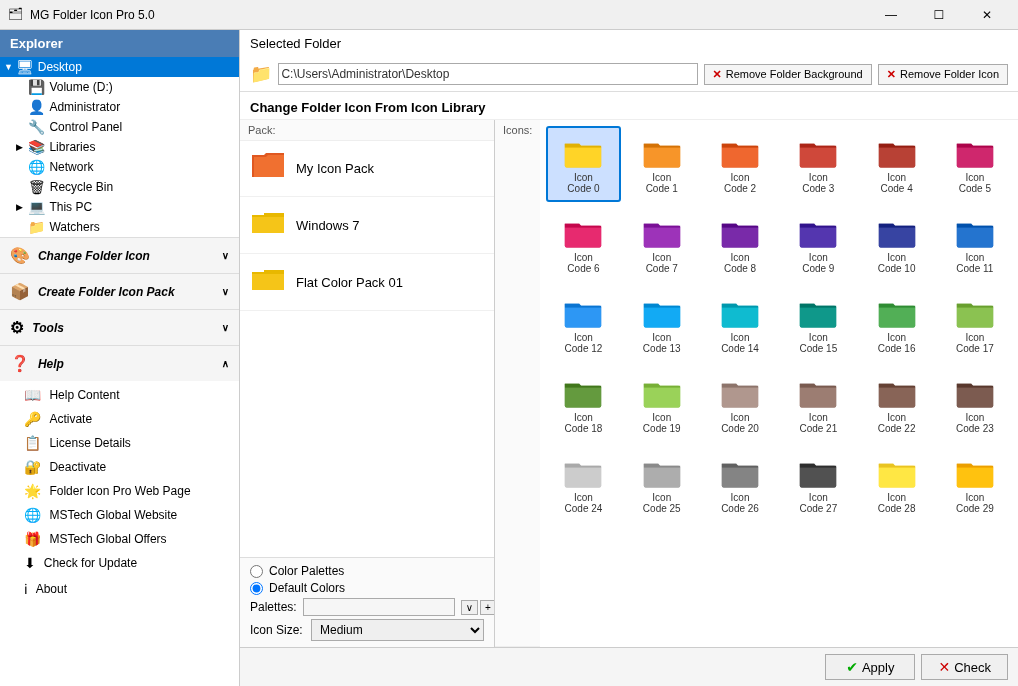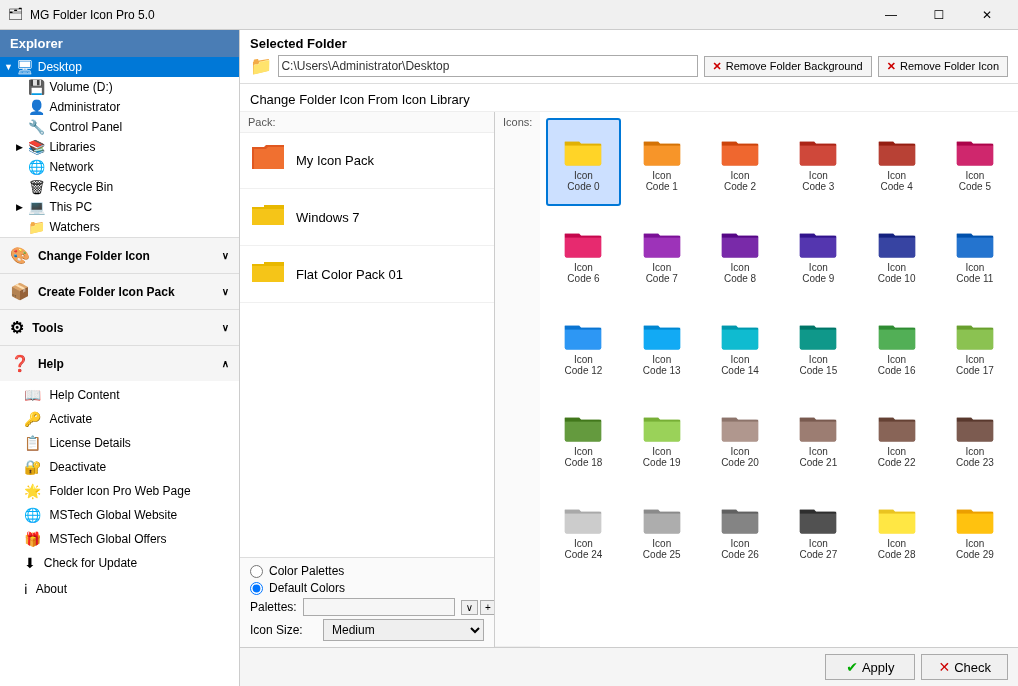--- a/index.html
+++ b/index.html
@@ -101,9 +101,9 @@
       padding: 6px 10px;
     }
     .selected-folder-title {
-      font-weight: bold;
+      font-weight: normal;
       font-size: 13px;
-      margin-bottom: 4px;
+      margin-bottom: 12px;
     }
     .folder-path-row {
       display: flex;

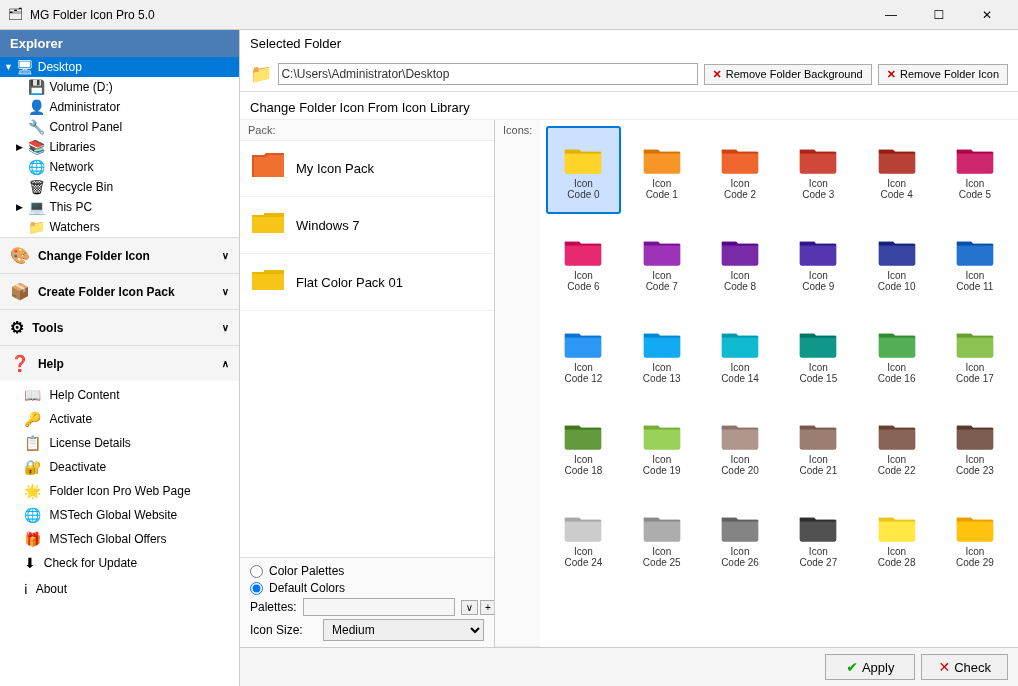--- a/index.html
+++ b/index.html
@@ -133,7 +133,7 @@
     
     .change-icon-section {
       padding: 8px 10px 4px;
-      font-weight: normal;
+      font-weight: bold;
       font-size: 13px;
       border-bottom: 1px solid #eee;
     }

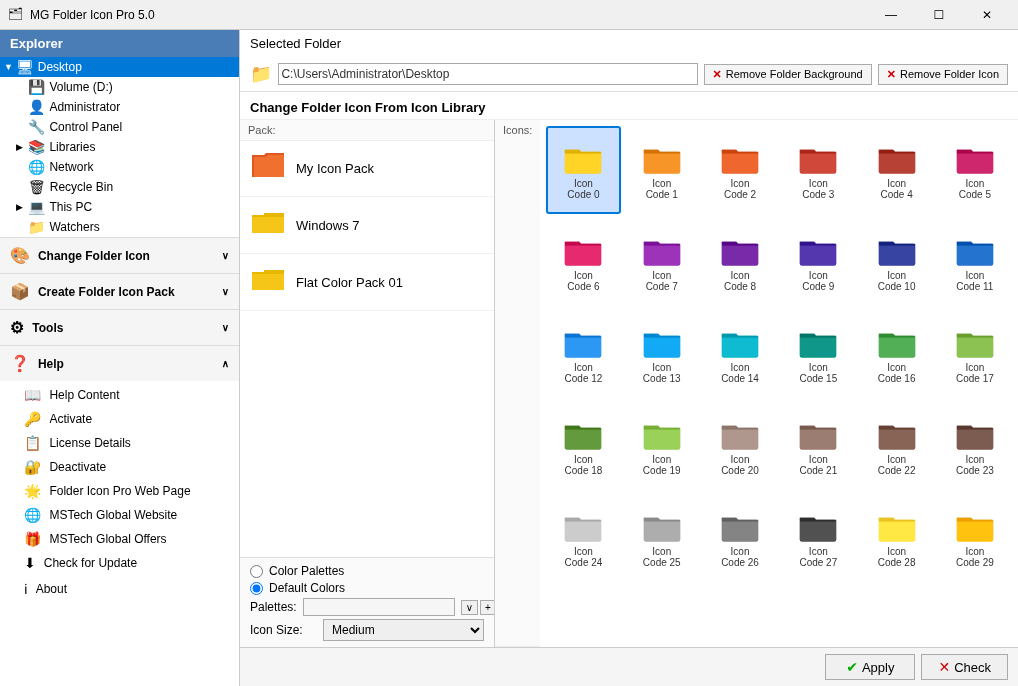--- a/index.html
+++ b/index.html
@@ -229,7 +229,7 @@
       display: flex;
       flex-direction: column;
       align-items: center;
-      padding: 12px 4px;
+      padding: 6px 4px;
       cursor: pointer;
       border: 2px solid transparent;
       border-radius: 3px;

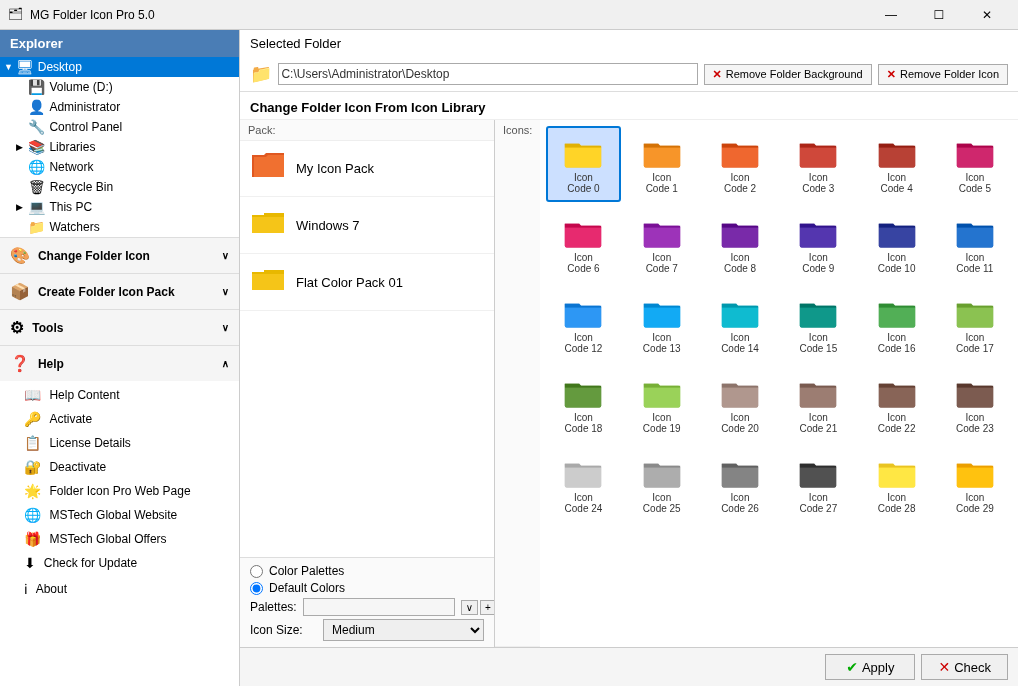--- a/index.html
+++ b/index.html
@@ -73,7 +73,7 @@
       background: #f5f5f5;
     }
     .sidebar-section-icon { margin-right: 8px; font-size: 16px; }
-    .sidebar-section-label { flex: 1; }
+    .sidebar-section-label { flex: 1; font-style: italic; }
     .sidebar-section-arrow { font-size: 10px; }
     .sidebar-section-items { padding: 2px 0; }
     .sidebar-item {

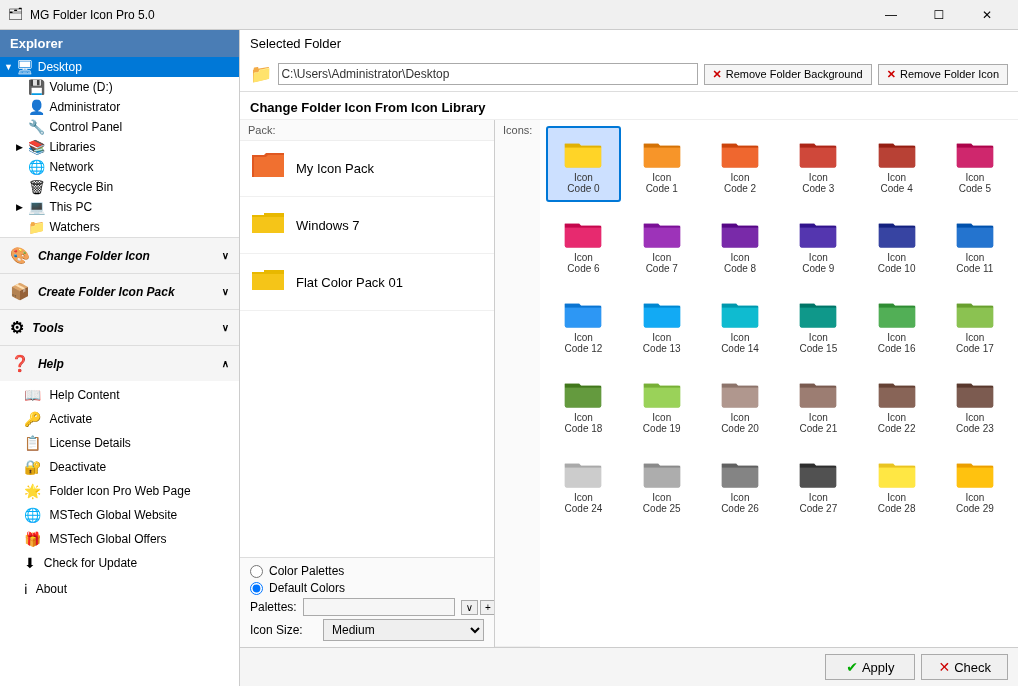--- a/index.html
+++ b/index.html
@@ -192,7 +192,7 @@
     }
     .palette-btns { display: flex; gap: 2px; }
     .palette-btn { border: 1px solid #aaa; background: #f0f0f0; padding: 1px 4px; cursor: pointer; font-size: 10px; }
-    .size-row { display: flex; align-items: center; gap: 18px; font-size: 12px; }
+    .size-row { display: flex; align-items: center; gap: 6px; font-size: 12px; }
     .size-label { width: 55px; }
     .size-select {
       flex: 1;

